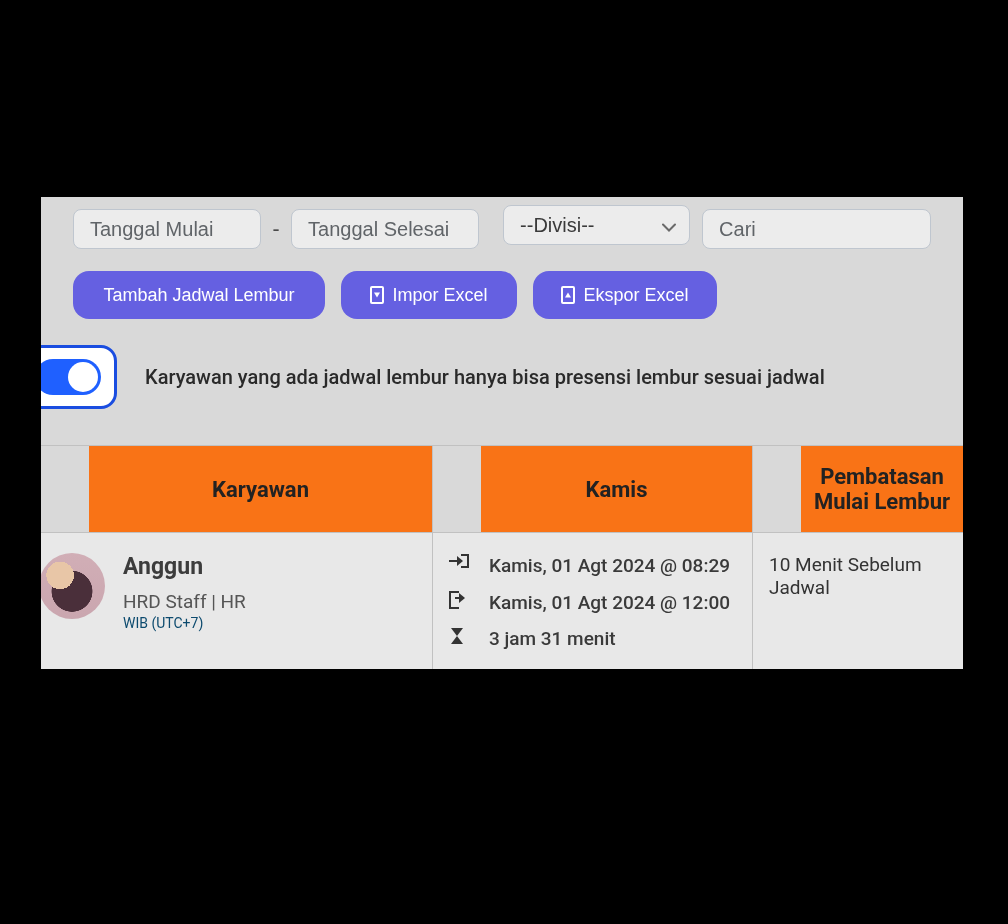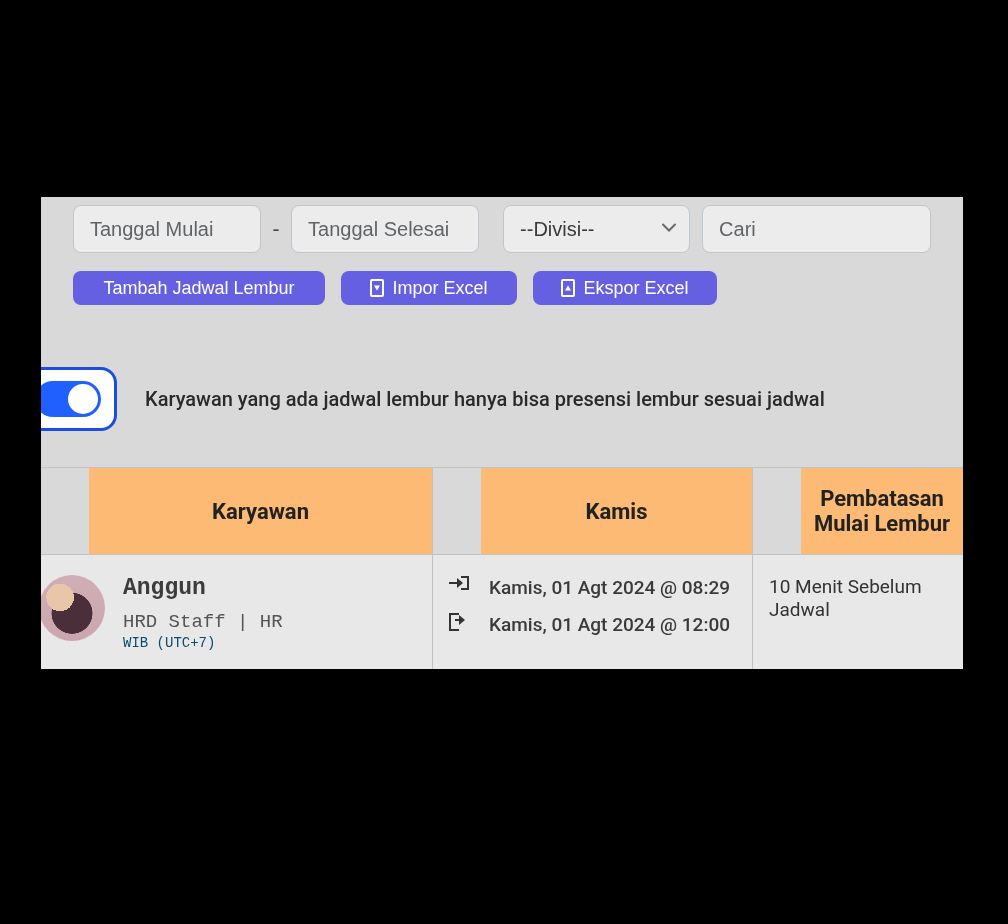--- a/index.html
+++ b/index.html
@@ -24,7 +24,7 @@
       background: #ececec;
       border: 1px solid #bfc6cf;
       border-radius: 8px;
-      height: 48px;
+      height: 40px;
       padding: 0 16px;
       font-size: 20px;
       color: #3a3a3a;

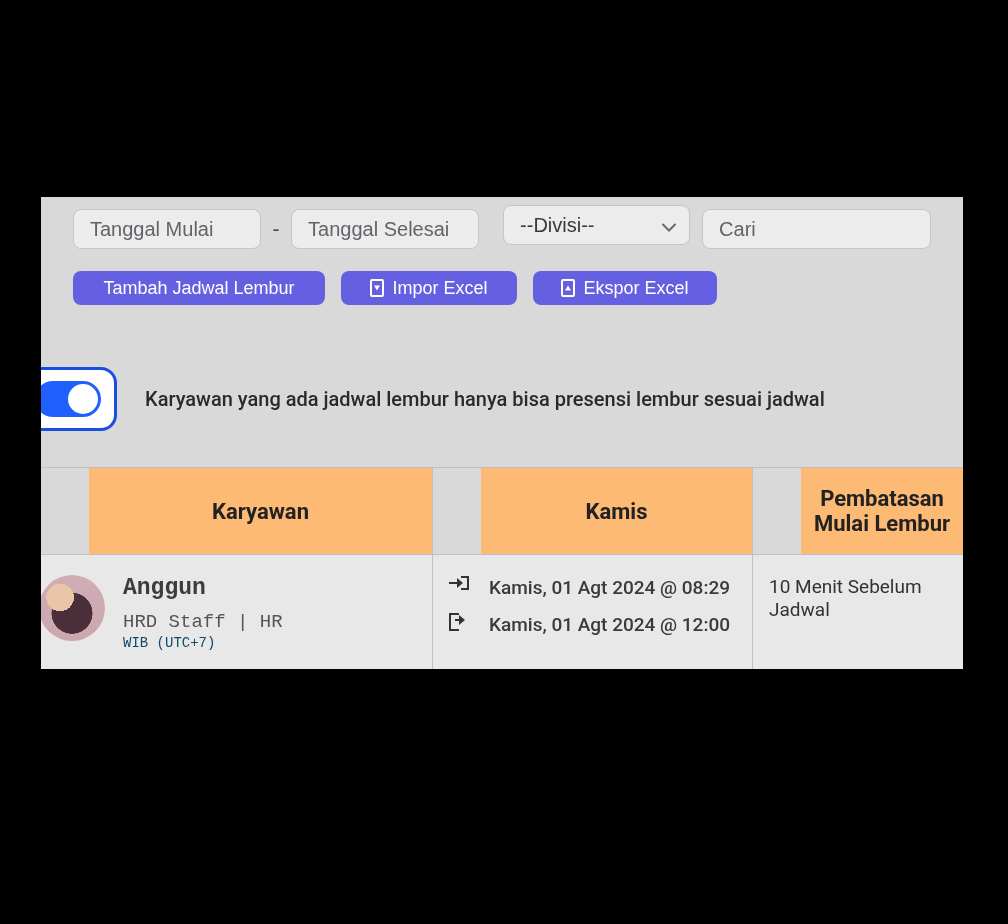--- a/index.html
+++ b/index.html
@@ -55,8 +55,8 @@
       background: #6560e1;
       color: #fff;
       border: none;
-      border-radius: 8px;
-      height: 34px;
+      border-radius: 16px;
+      height: 48px;
       padding: 0 28px;
       font-size: 18px;
       display: inline-flex;

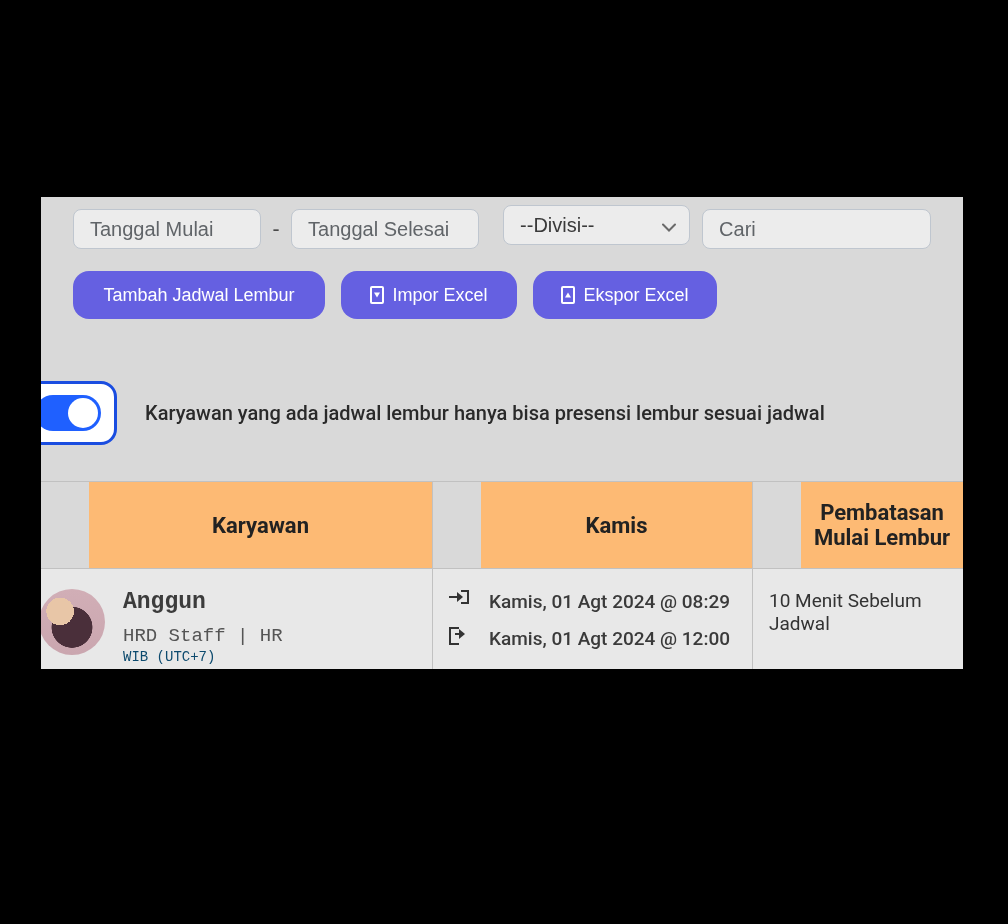--- a/index.html
+++ b/index.html
@@ -89,7 +89,6 @@
       align-items: center;
       gap: 28px;
       padding: 26px 32px 36px 0;
-      margin-top: 36px;
     }
     .toggle-holder {
       position: relative;

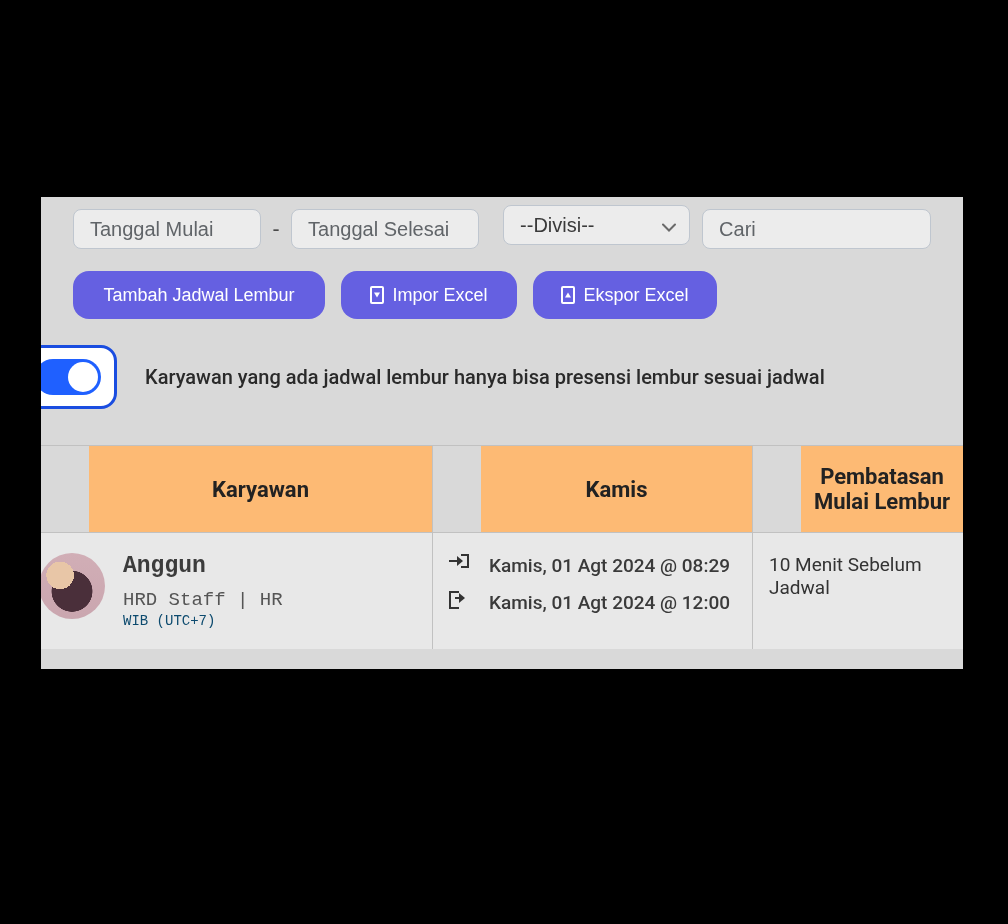--- a/index.html
+++ b/index.html
@@ -116,7 +116,7 @@
     
     .table { border-top: 1px solid #c1c1c1; }
     .thead, .trow { display: grid; grid-template-columns: 392px 320px 210px; }
-    .th { background: #fdba74; border-right: 1px solid #c1c1c1; padding: 18px 8px; text-align: center; font-weight: 700; font-size: 22px; color: #222; display:flex; align-items:center; justify-content:center;margin-left:48px; }
+    .th { background: #f97316; border-right: 1px solid #c1c1c1; padding: 18px 8px; text-align: center; font-weight: 700; font-size: 22px; color: #222; display:flex; align-items:center; justify-content:center;margin-left:48px; }
     .th:last-child { border-right: none; text-align: center; }
     .thead { border-bottom: 1px solid #c1c1c1; }
 

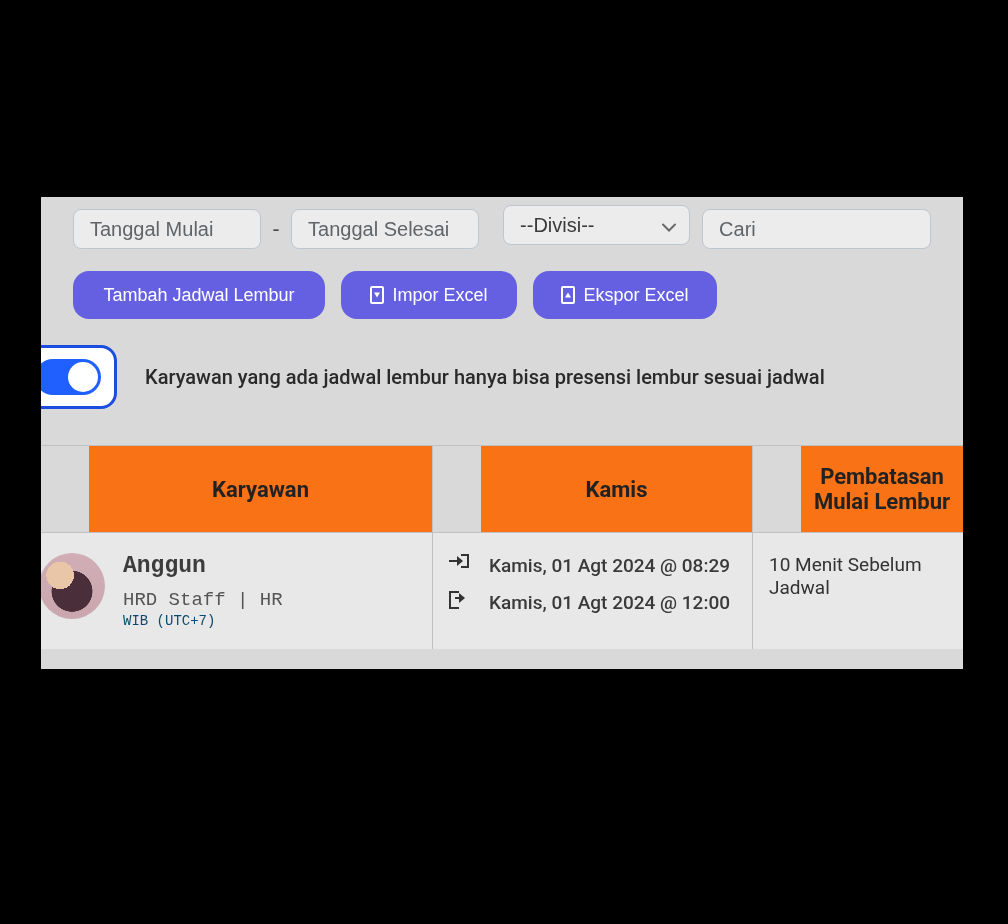--- a/index.html
+++ b/index.html
@@ -124,7 +124,7 @@
     .td { padding: 20px 16px; border-right: 1px solid #c1c1c1; font-size: 19px; color: #333; }
     .td:last-child { border-right: none; }
 
-    .emp-cell { display: flex; align-items: flex-start; gap: 18px; padding-left: 0; font-family: Liberation Mono, monospace; }
+    .emp-cell { display: flex; align-items: flex-start; gap: 18px; padding-left: 0; }
     .avatar {
       width: 66px; height: 66px; border-radius: 50%;
       background: radial-gradient(circle at 32% 34%, #e8c6a7 0 22%, transparent 22%),

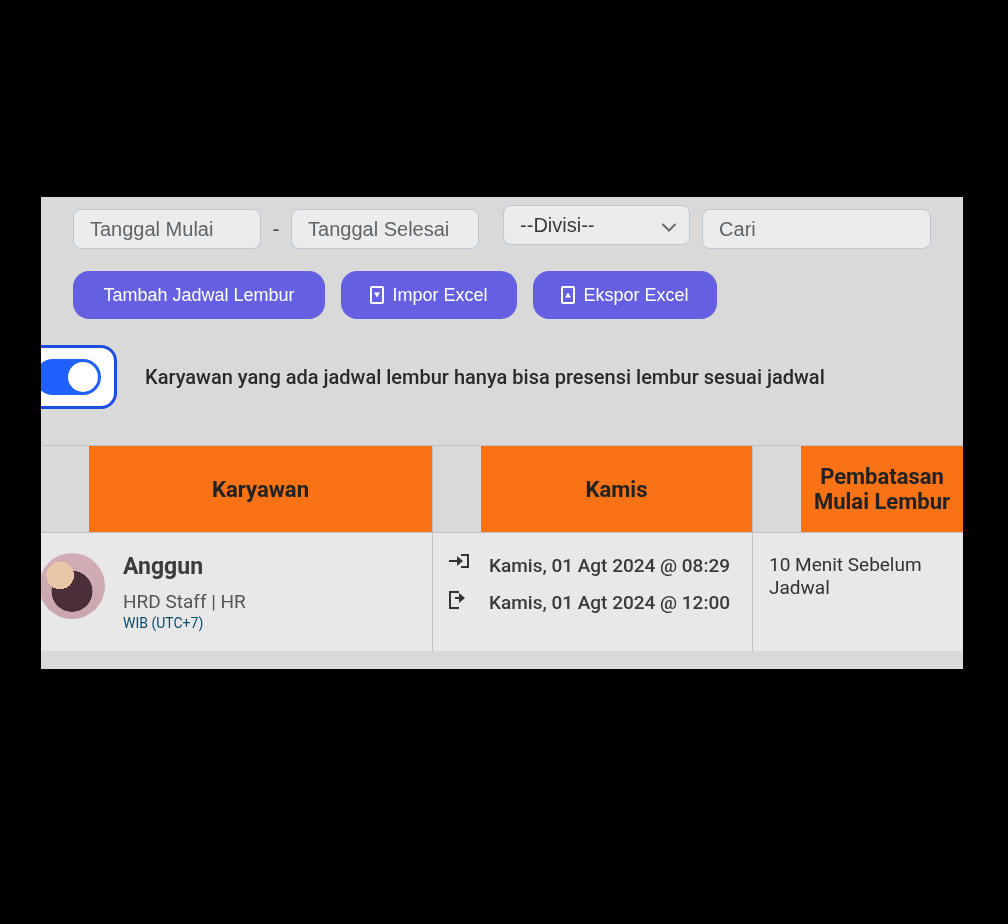--- a/index.html
+++ b/index.html
@@ -244,6 +244,10 @@
             </span>
           <span class="txt">Kamis, 01 Agt 2024 @ 12:00</span>
         </div>
+        <div class="sched-line">
+          <span class="icon-dur"></span>
+          <span class="txt">3 jam 31 menit</span>
+        </div>
       </div>
       <div class="td">
         <span>10 Menit Sebelum Jadwal</span>

